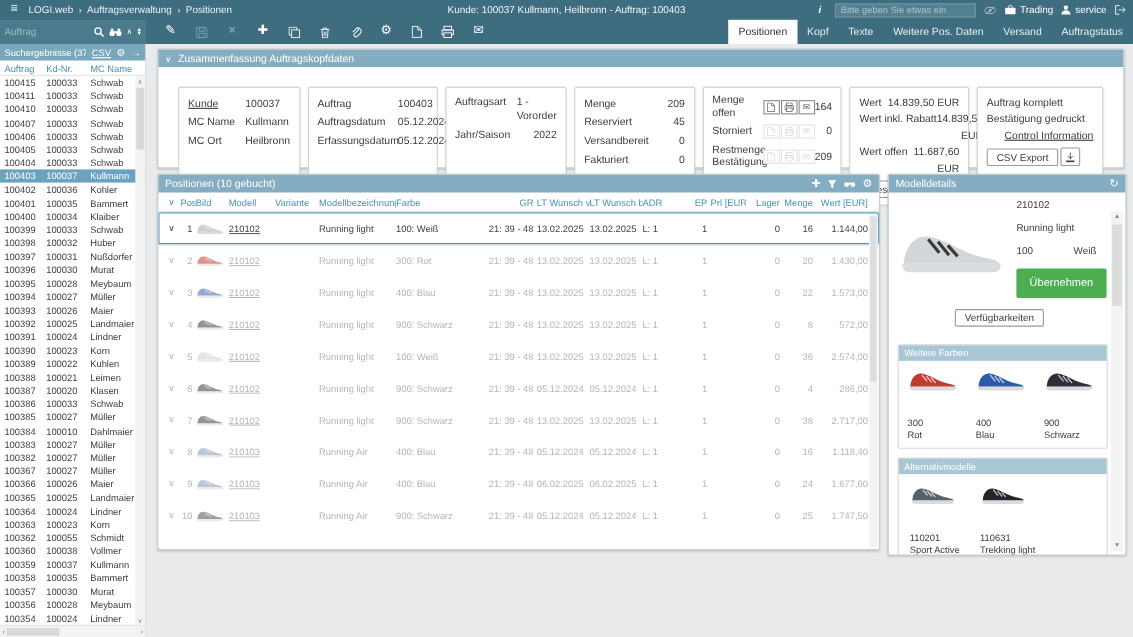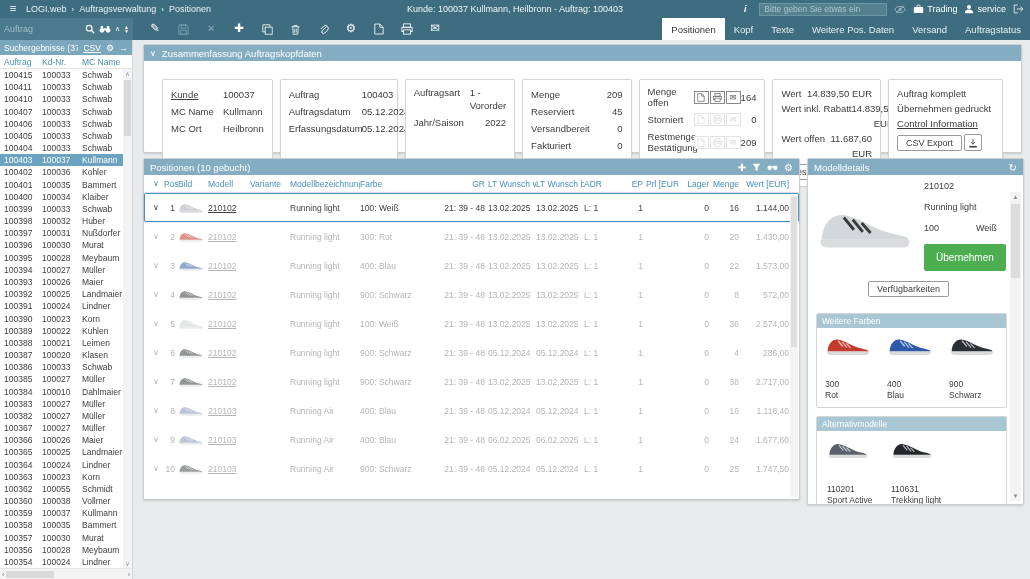--- a/index.html
+++ b/index.html
@@ -610,7 +610,7 @@
     </div>
     <div class="card c7">
       <div class="line">Auftrag komplett</div>
-      <div class="line">Übernehmen gedruckt</div>
+      <div class="line">Bestätigung gedruckt</div>
       <div class="ctrl"><span class="link">Control Information</span></div>
       <div class="btn-row">
         <button class="btn">CSV Export</button>

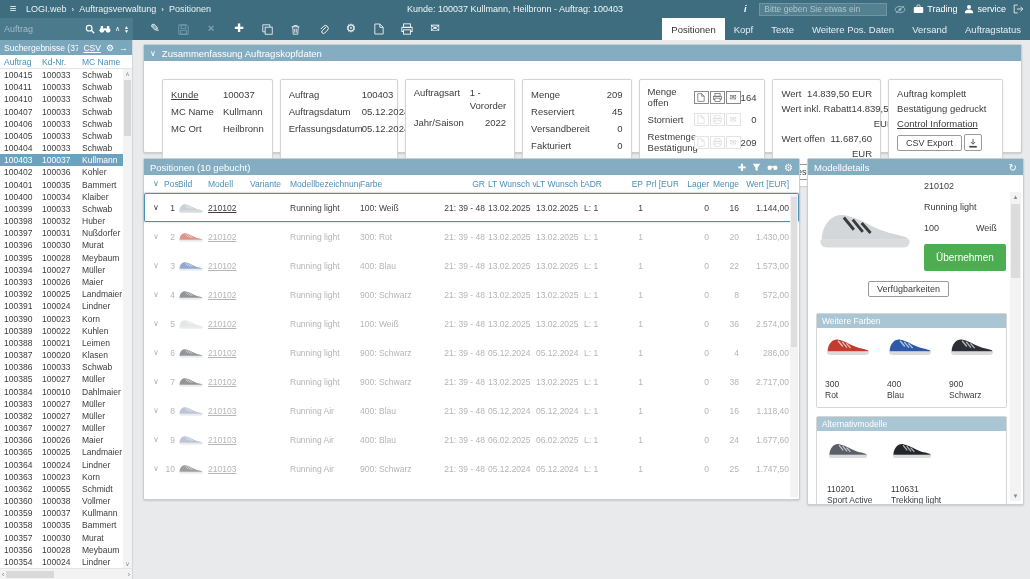--- a/index.html
+++ b/index.html
@@ -69,7 +69,7 @@
 .mini-btn.dis{border-color:#e3e3e3;color:#d8d8d8;cursor:default}
 .btn{display:inline-block;border:1px solid #9a9a9a;border-radius:2px;background:#fff;font-size:9px;padding:2px 8px;cursor:pointer;color:#3c3c3c}
 .c7 .line{line-height:15px}
-.c7 .ctrl{line-height:15px}
+.c7 .ctrl{text-align:right;line-height:15px}
 .btn-row{display:flex;gap:2px;margin-top:3px;align-items:center}
 .icon-btn{width:18px;height:17px;border:1px solid #9a9a9a;border-radius:2px;background:#fff;display:flex;align-items:center;justify-content:center;cursor:pointer;color:#444}
 

